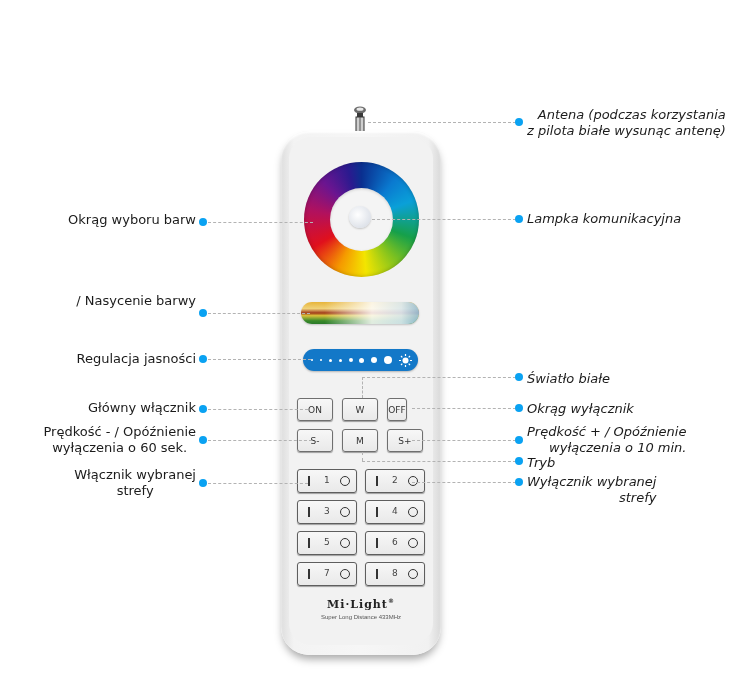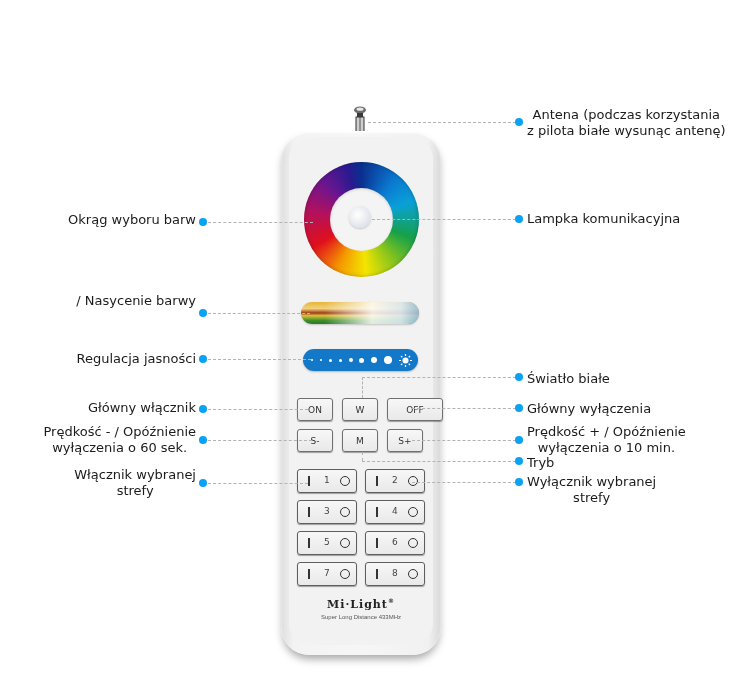--- a/index.html
+++ b/index.html
@@ -8,7 +8,7 @@
 
   .label { position: absolute; font-size: 13px; line-height: 16px; color: #1b1b1b; white-space: nowrap; }
   .label.left { text-align: center; }
-  .label.right { text-align: center; }
+  .label.right { text-align: right; font-style: italic; }
   .dot { position: absolute; width: 8px; height: 8px; border-radius: 50%; background: #0aa2f2; }
   .dash { position: absolute; height: 0; border-top: 1px dashed #b3b3b3; }
   .vdash { position: absolute; width: 0; border-left: 1px dashed #b3b3b3; }

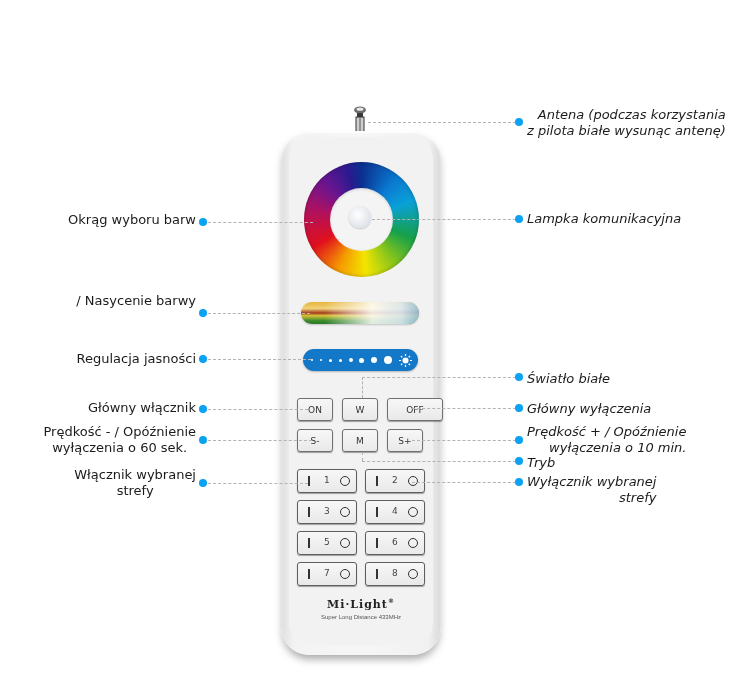--- a/index.html
+++ b/index.html
@@ -95,7 +95,7 @@
 
 <div class="btn" style="left:297px;top:398px;width:36px;height:23px">ON</div>
 <div class="btn" style="left:342px;top:398px;width:36px;height:23px">W</div>
-<div class="btn" style="left:387px;top:398px;width:56px;height:23px">OFF</div>
+<div class="btn" style="left:387px;top:398px;width:20px;height:23px">OFF</div>
 <div class="btn" style="left:297px;top:429px;width:36px;height:23px">S-</div>
 <div class="btn" style="left:342px;top:429px;width:36px;height:23px">M</div>
 <div class="btn" style="left:387px;top:429px;width:36px;height:23px">S+</div>

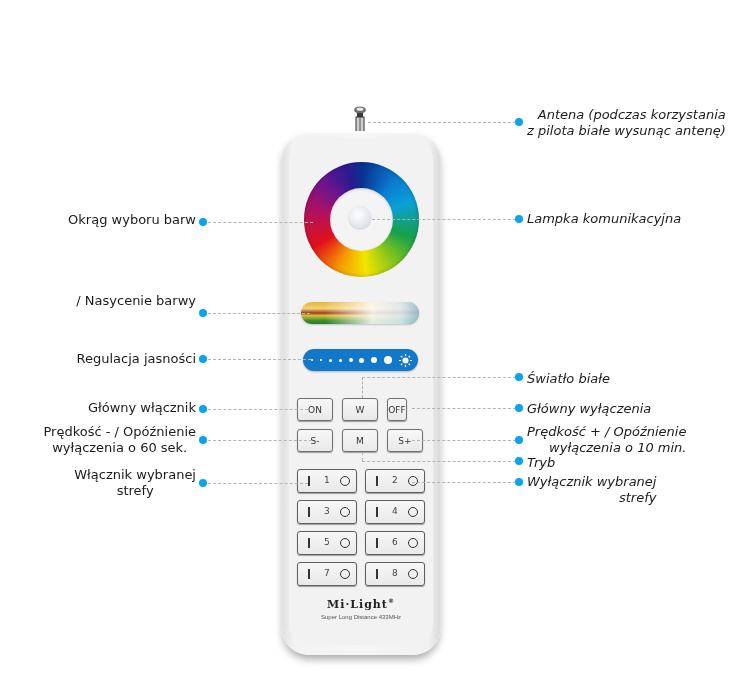--- a/index.html
+++ b/index.html
@@ -205,7 +205,7 @@
 <div class="dash" style="left:412px;top:408px;width:104px"></div>
 <div class="dot" style="left:515px;top:404px"></div>
 <div class="label right" style="left:527px;top:401px">
-    <div>Główny wyłączenia</div>
+    <div>Okrąg wyłącznik</div>
   </div>
 
 <div class="dash" style="left:412px;top:440px;width:104px"></div>

